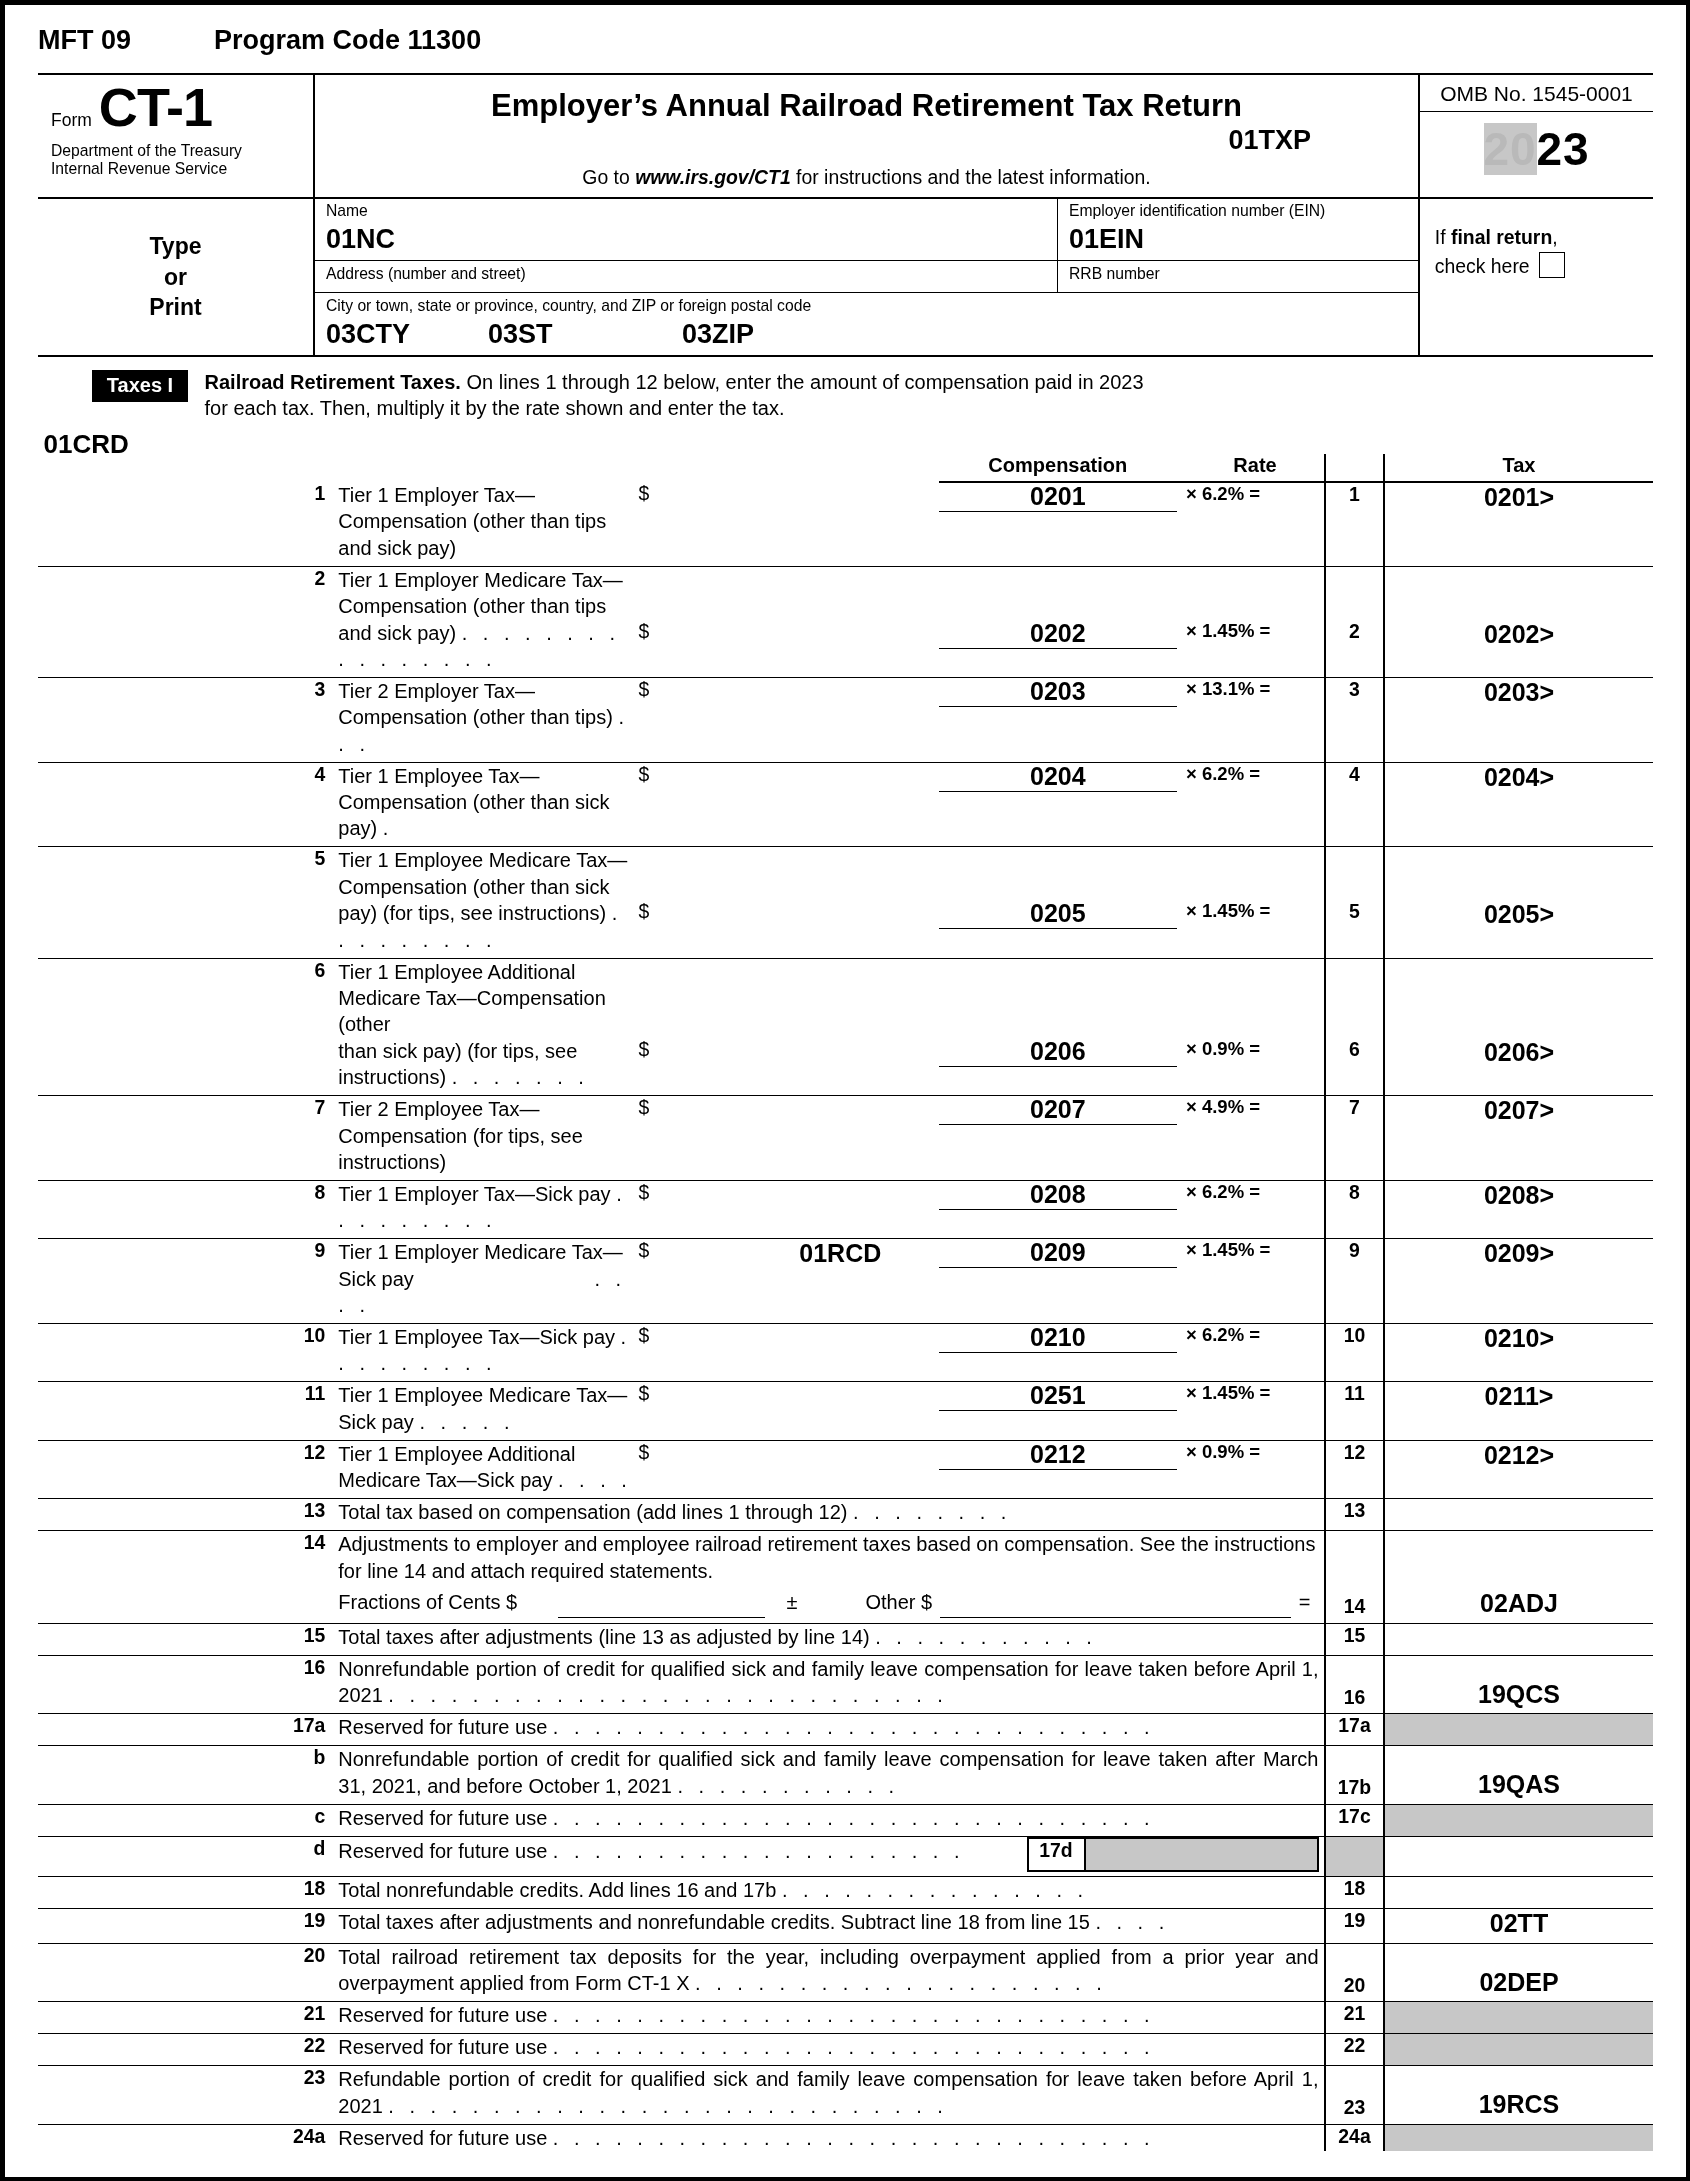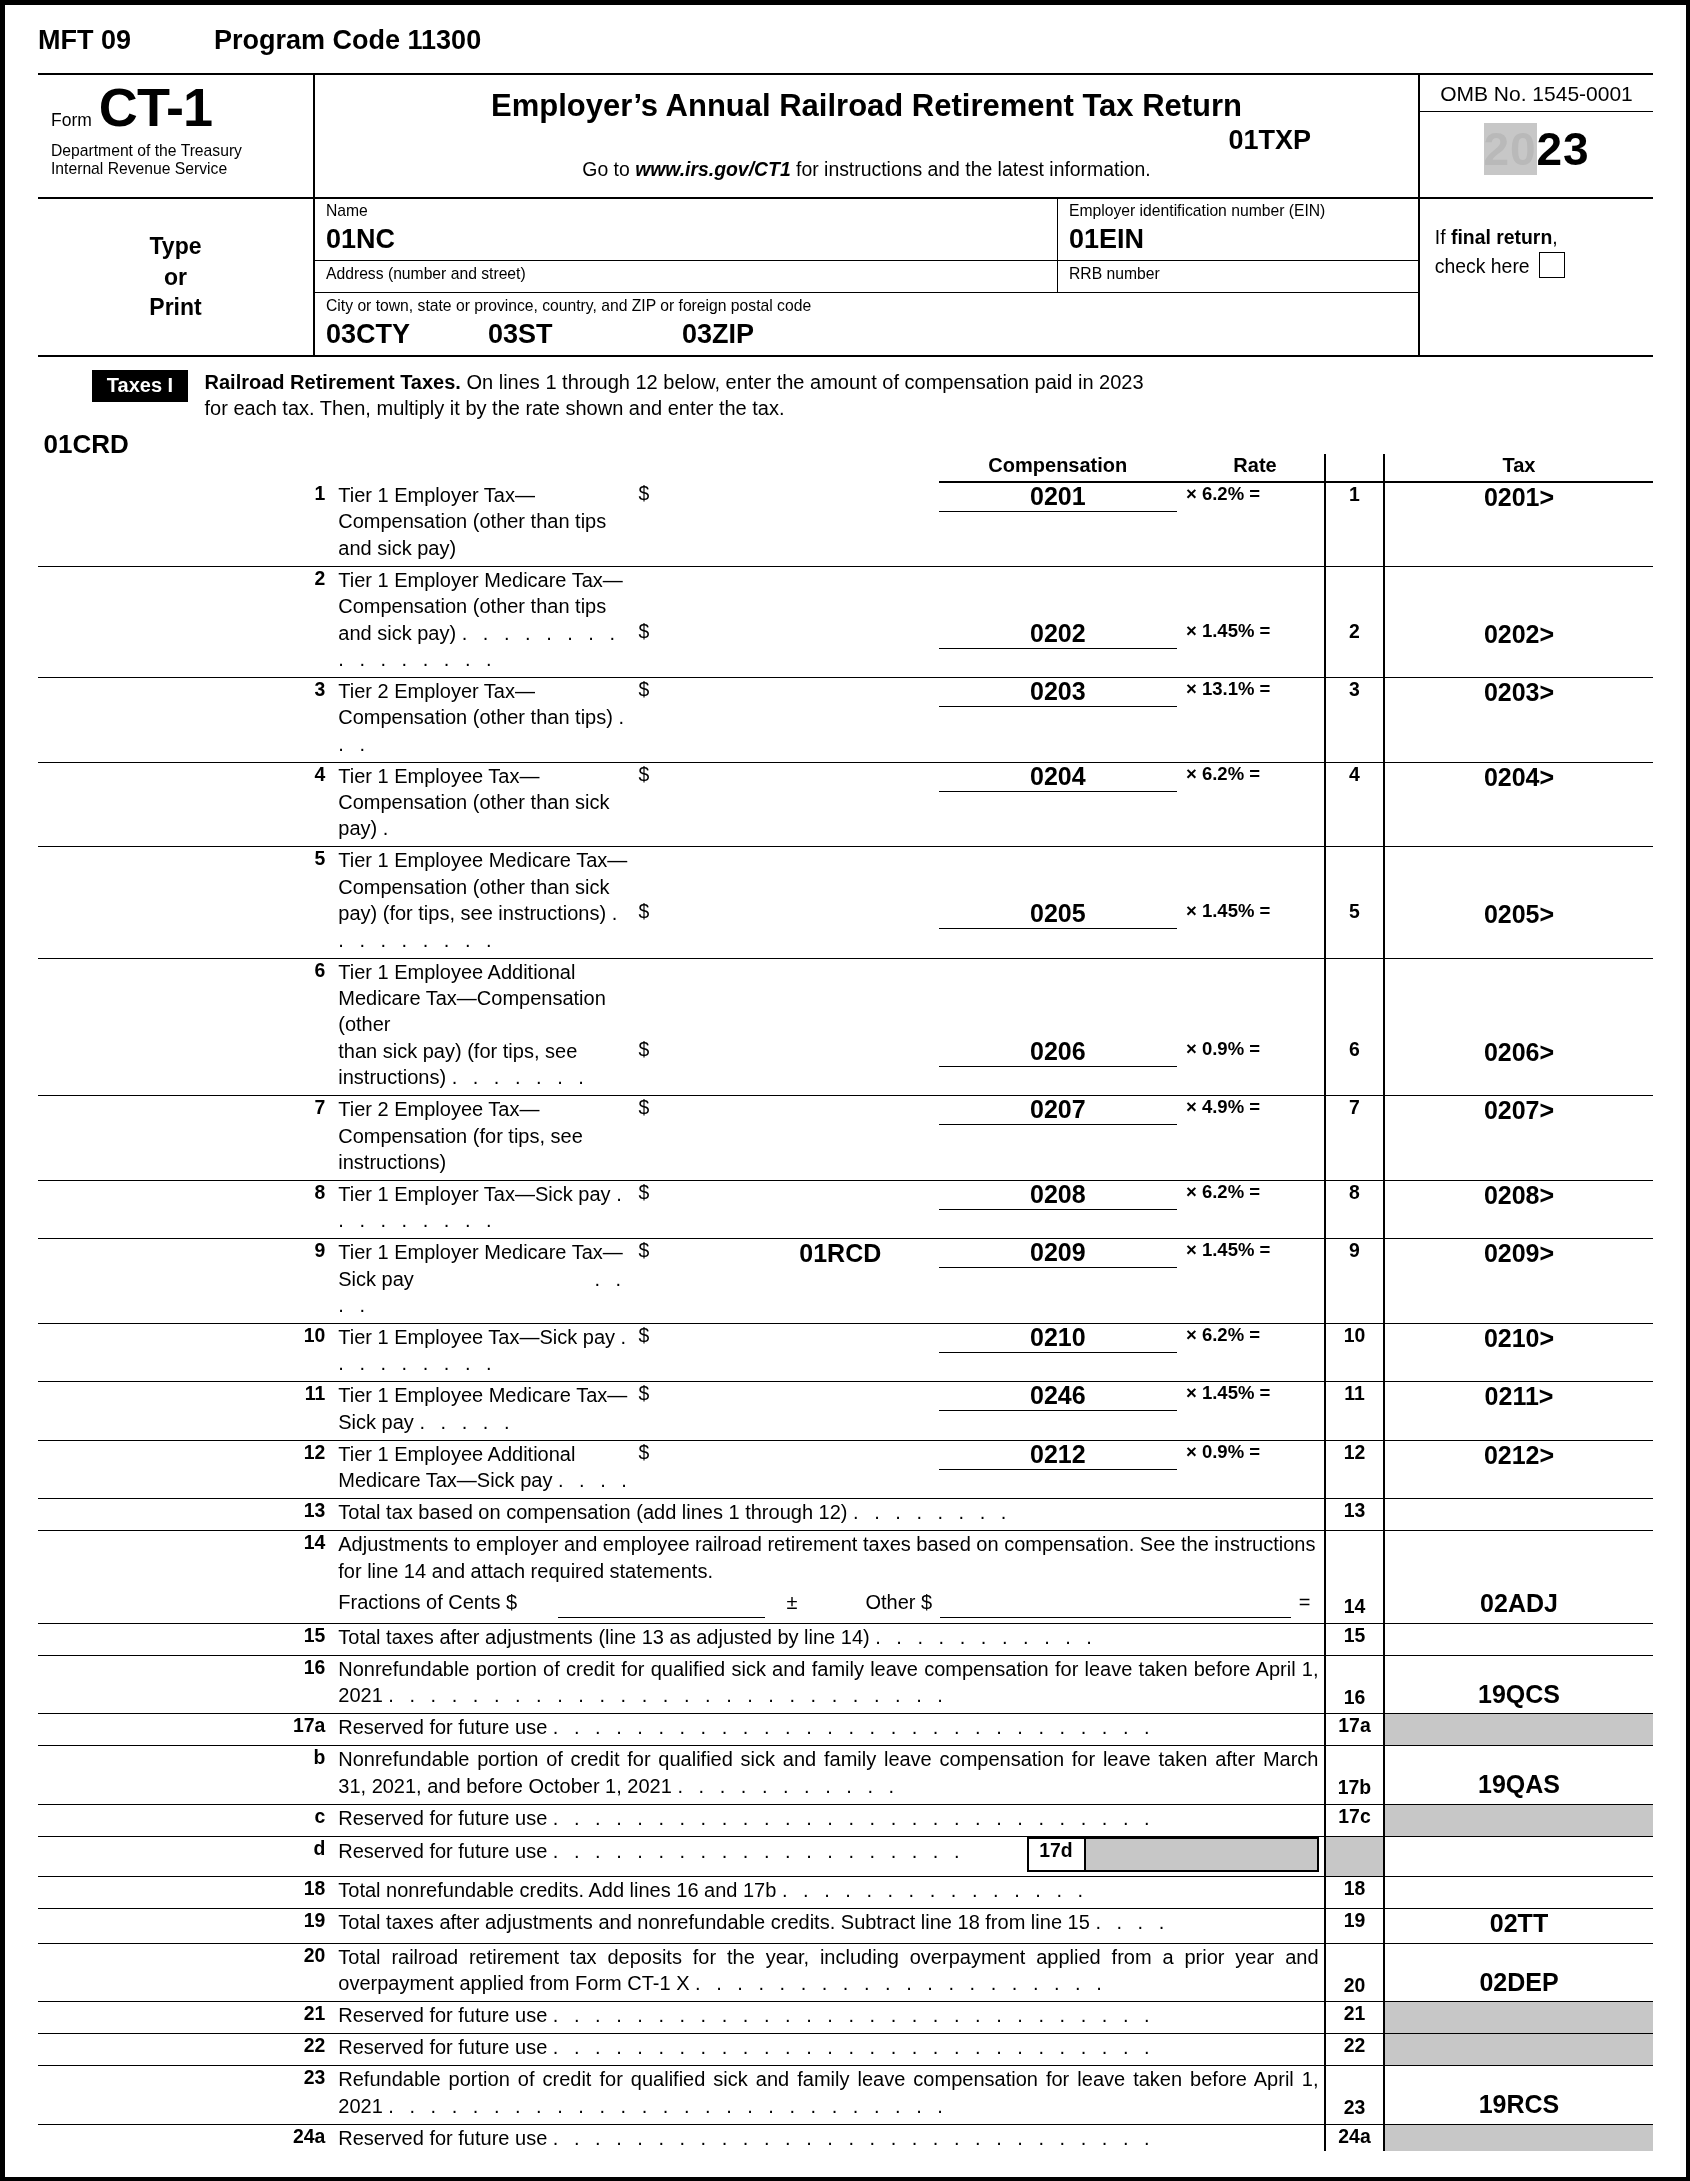--- a/index.html
+++ b/index.html
@@ -50,7 +50,7 @@
   }
   .hdr-title { font-size:31px; font-weight:bold; }
   .hdr-01txp { font-size:27px; font-weight:bold; text-align:right; padding-right:107px; margin-top:1.8px; }
-  .hdr-goto { font-size:19.4px; margin-top:2px; }
+  .hdr-goto { font-size:19.4px; margin-top:10px; }
   .hdr-goto i { font-weight:bold; font-style:italic; }
 
   .hdr-right { width:233px; box-sizing:border-box; text-align:center; }

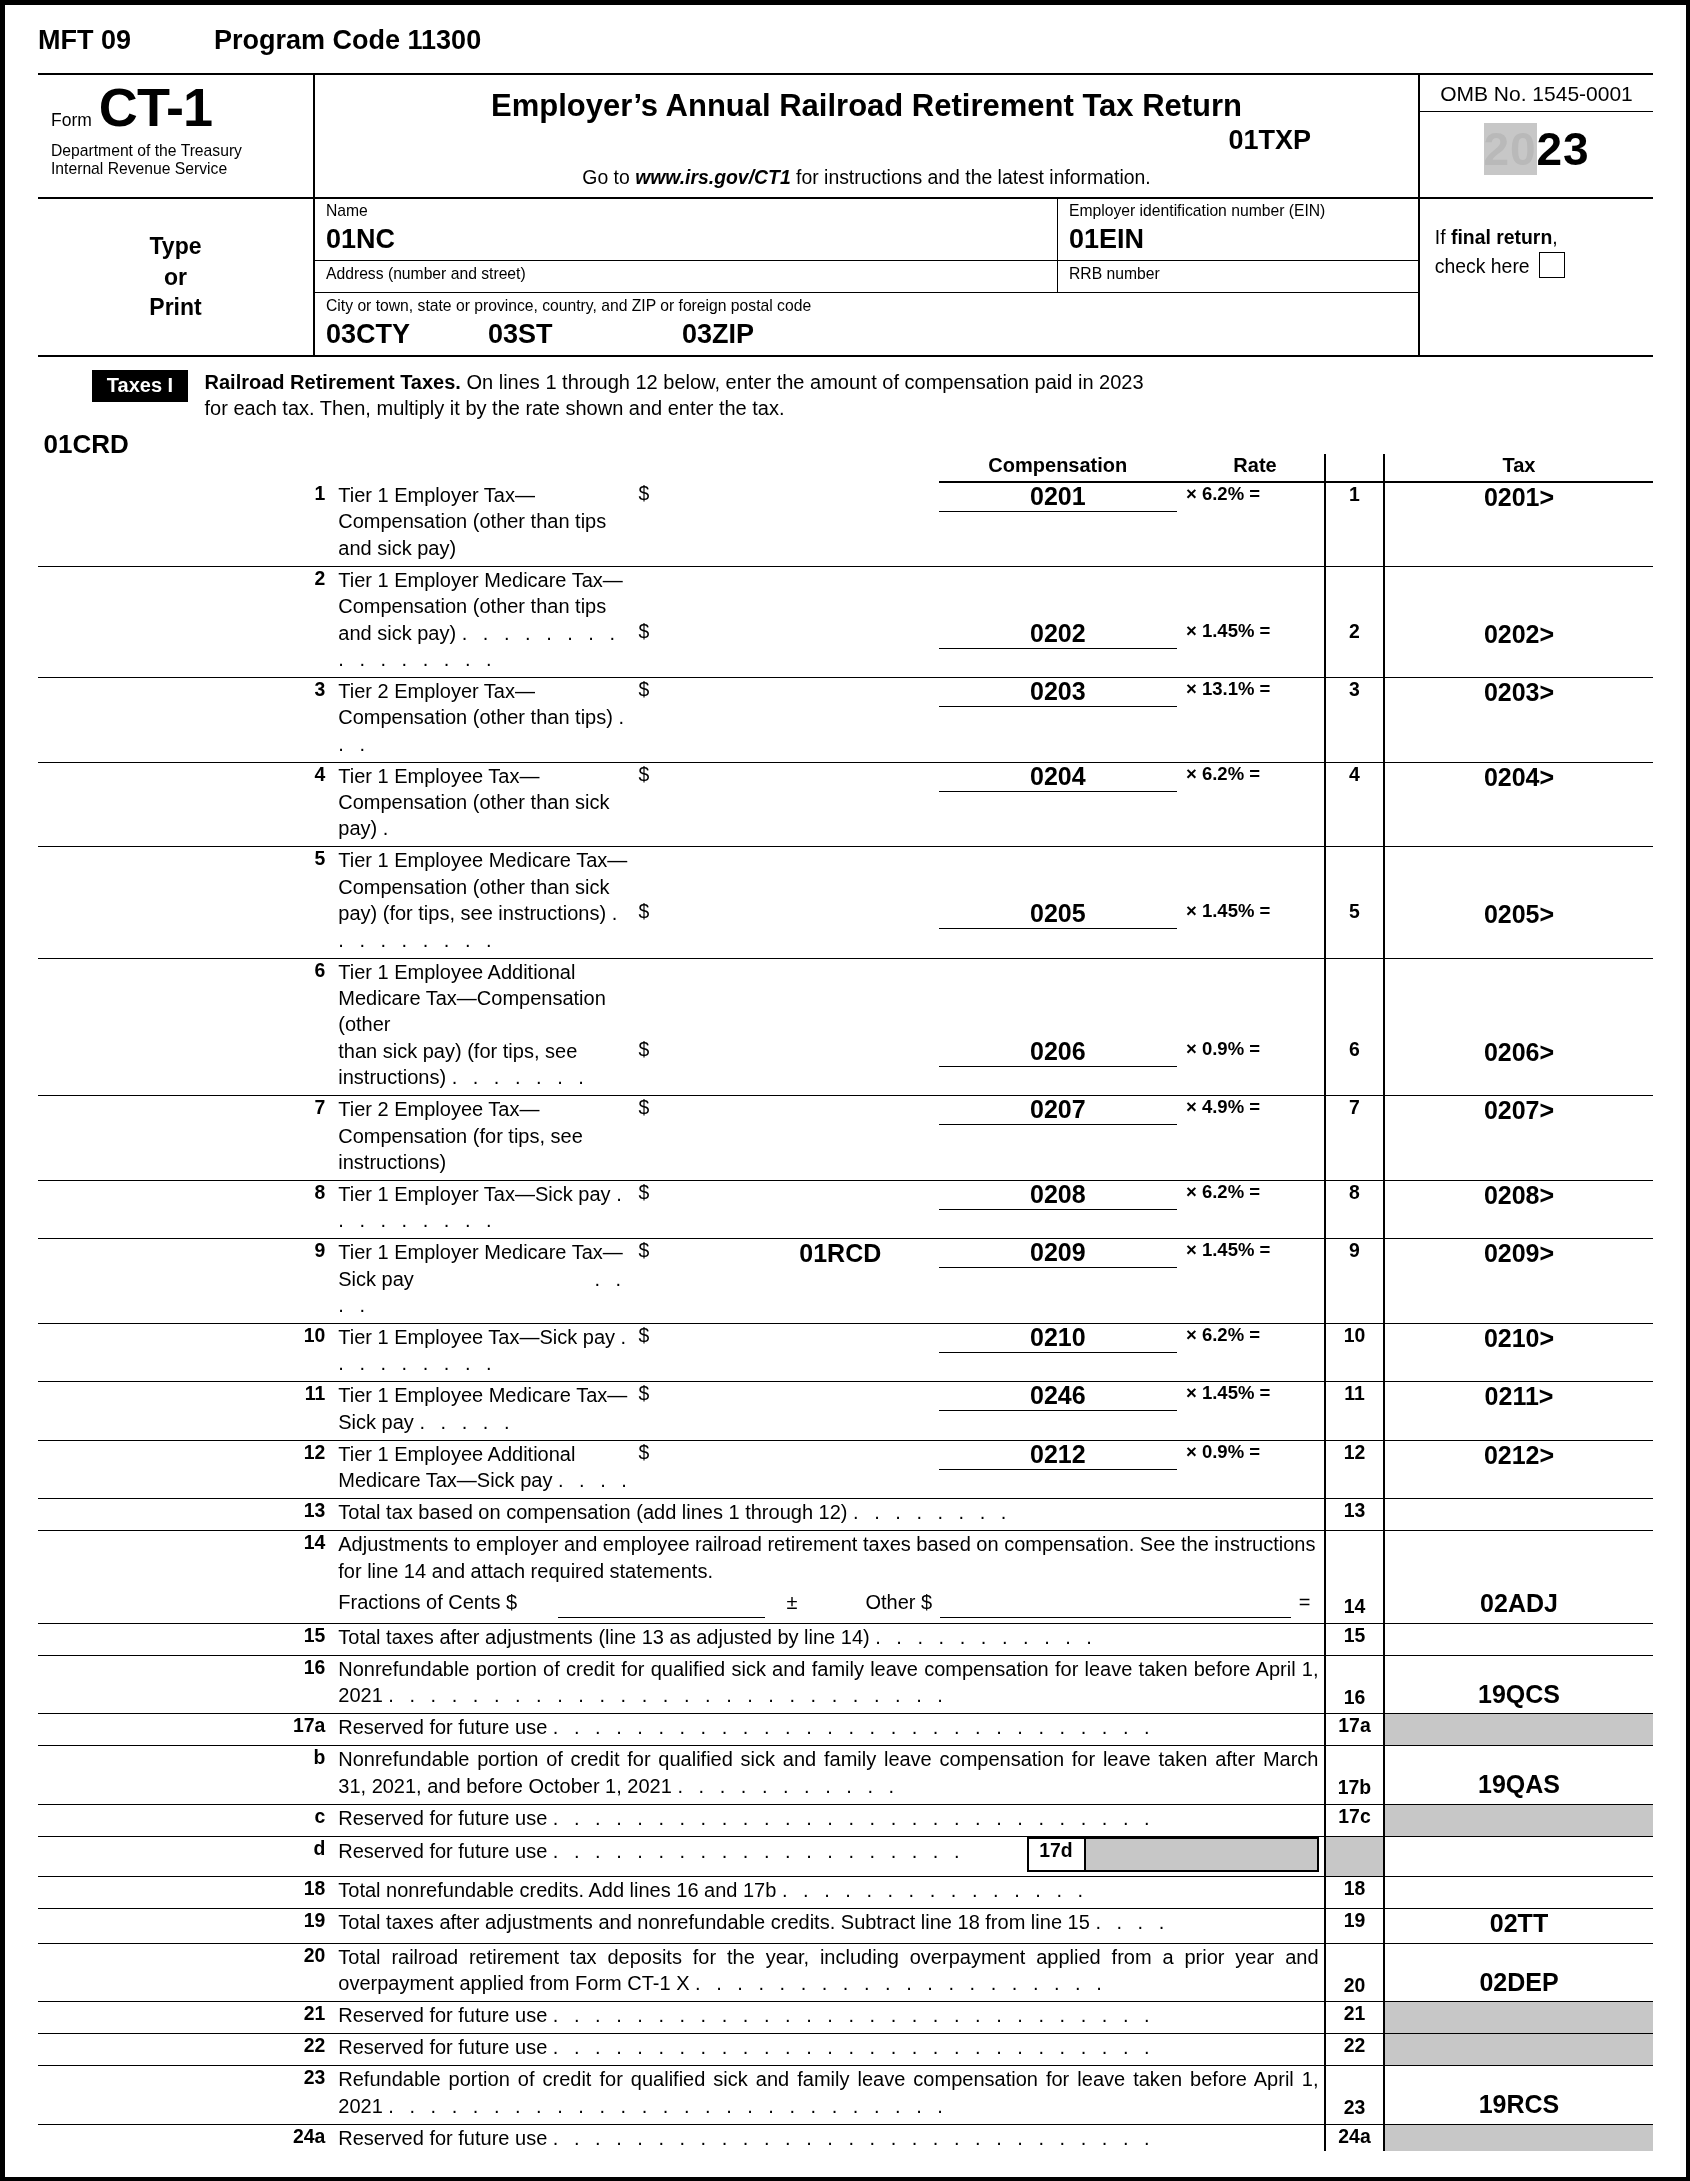--- a/index.html
+++ b/index.html
@@ -456,7 +456,7 @@
             </td>
         <td class="c-dollar">$</td>
         <td class="c-comp">
-              <span class="fillval">0246</span>
+              <span class="fillval">0251</span>
             </td>
         <td class="c-rate">× 1.45% =</td>
         <td class="c-lnum">11</td>

